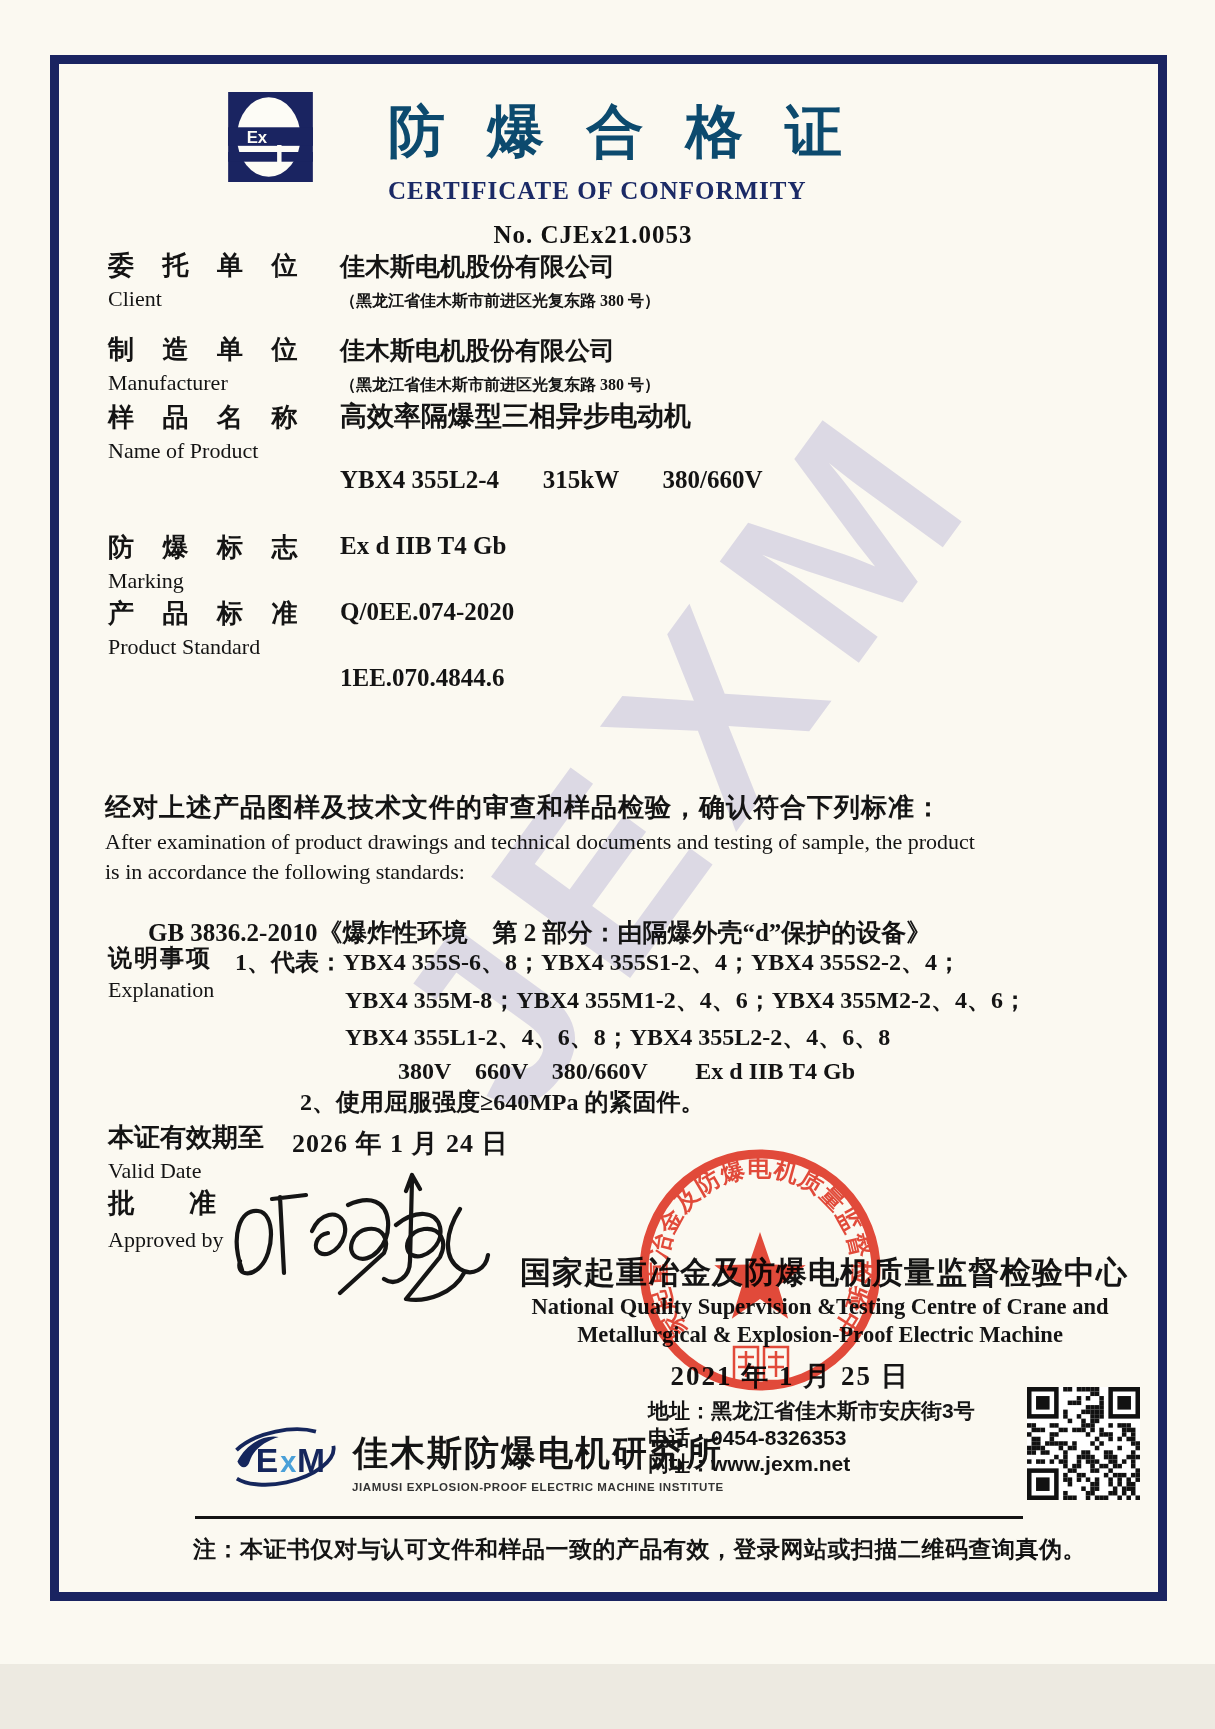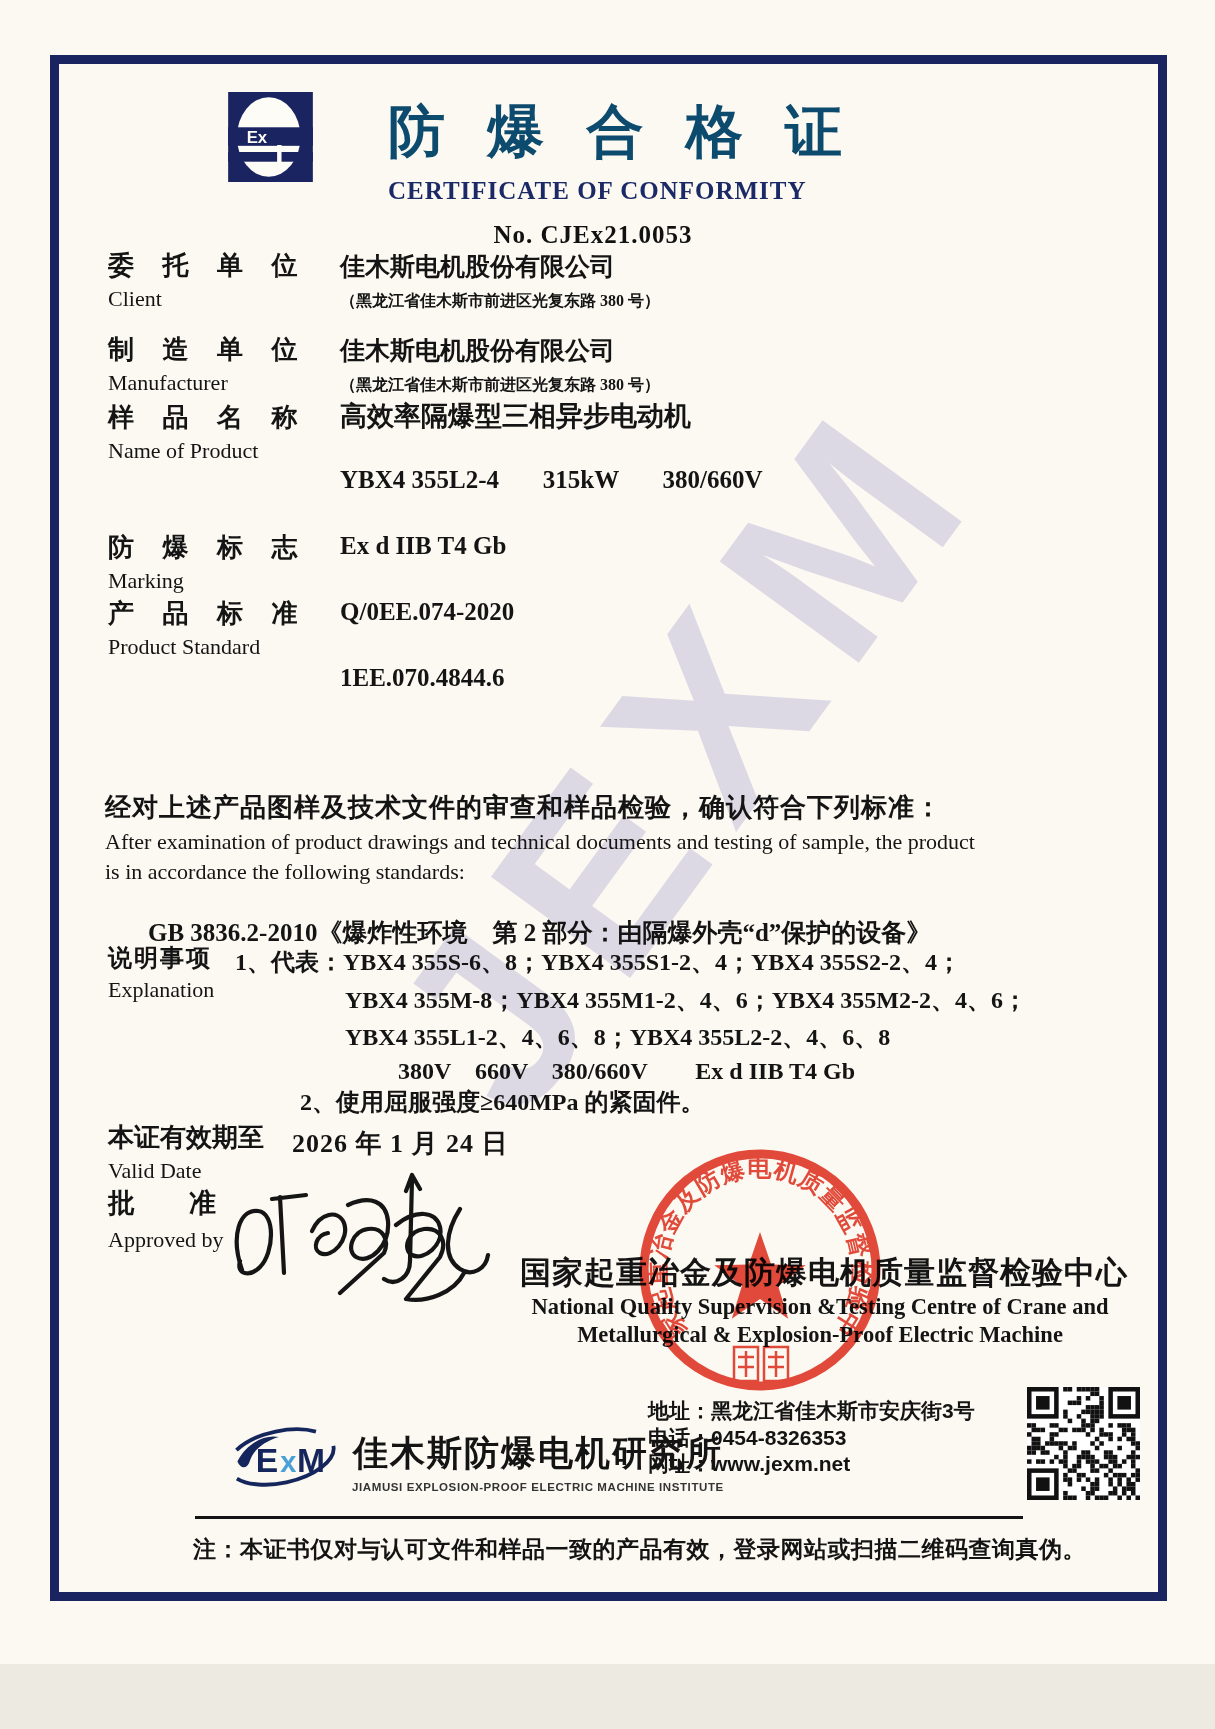--- a/index.html
+++ b/index.html
@@ -170,6 +170,7 @@
   <div class="abs centre-cn" style="left:520px;top:1252px;">国家起重冶金及防爆电机质量监督检验中心</div>
   <div class="abs centre-en" style="left:520px;top:1294px;width:600px;text-align:center;">National Quality Supervision &amp;Testing Centre of Crane and</div>
   <div class="abs centre-en" style="left:520px;top:1322px;width:600px;text-align:center;">Metallurgical &amp; Explosion-Proof Electric Machine</div>
+  <div class="abs issue-date" style="left:580px;top:1358px;width:420px;text-align:center;">2021 年 1 月 25 日</div>
 
   <svg class="abs" style="left:216px;top:1418px;" width="130" height="78" viewBox="0 0 170 100">
     <ellipse cx="85" cy="50" rx="70" ry="34" fill="none" stroke="#15265c" stroke-width="5" stroke-dasharray="150 45 110 50" transform="rotate(-12 85 50)"></ellipse>

